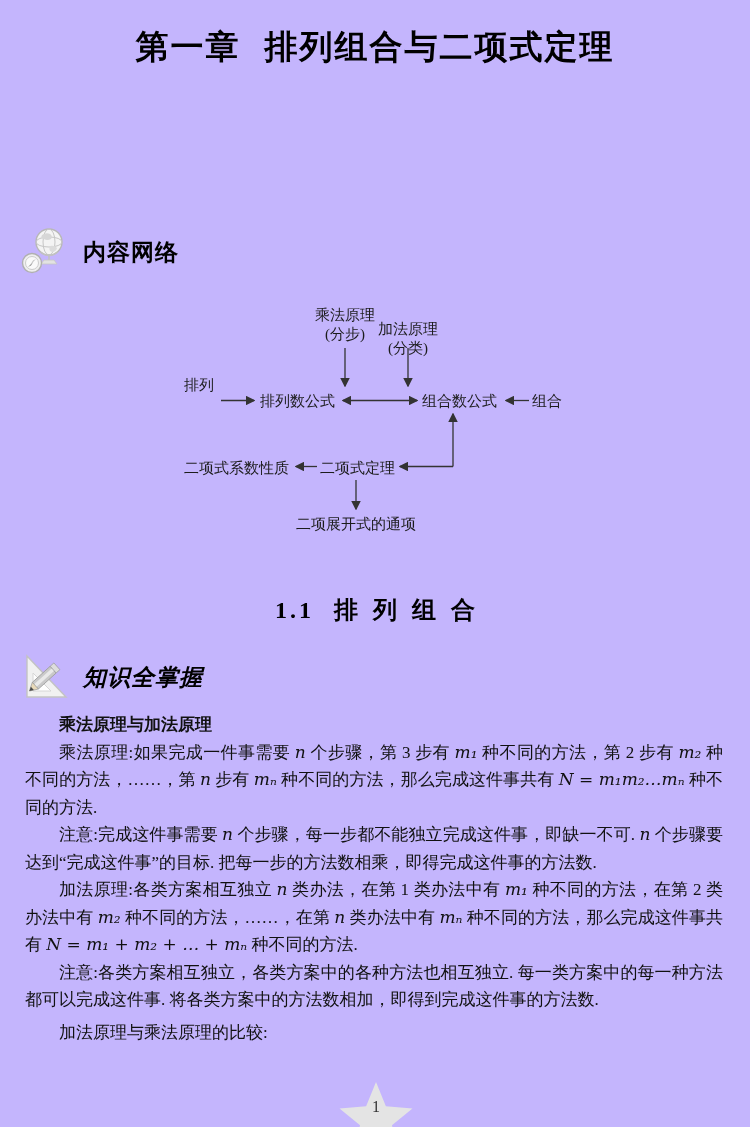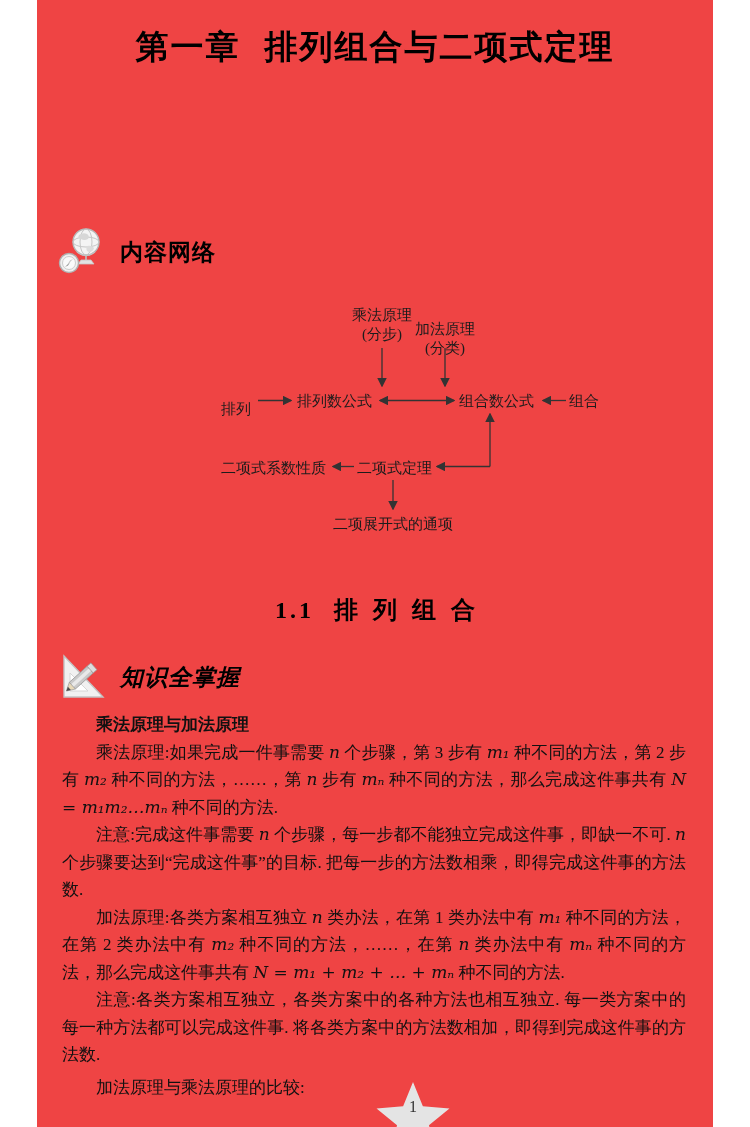--- a/index.html
+++ b/index.html
@@ -4,8 +4,8 @@
 <style>
   html,body { margin:0; padding:0; background:#ffffff; }
   .page {
-    position:relative; width:676px; height:1127px; margin:0 auto;
-    background:#ef4444; color:#111; overflow:hidden;
+    position:relative; width:750px; height:1127px; margin:0 auto;
+    background:#c4b5fd; color:#111; overflow:hidden;
     font-family:"Liberation Serif", serif;
   }
 

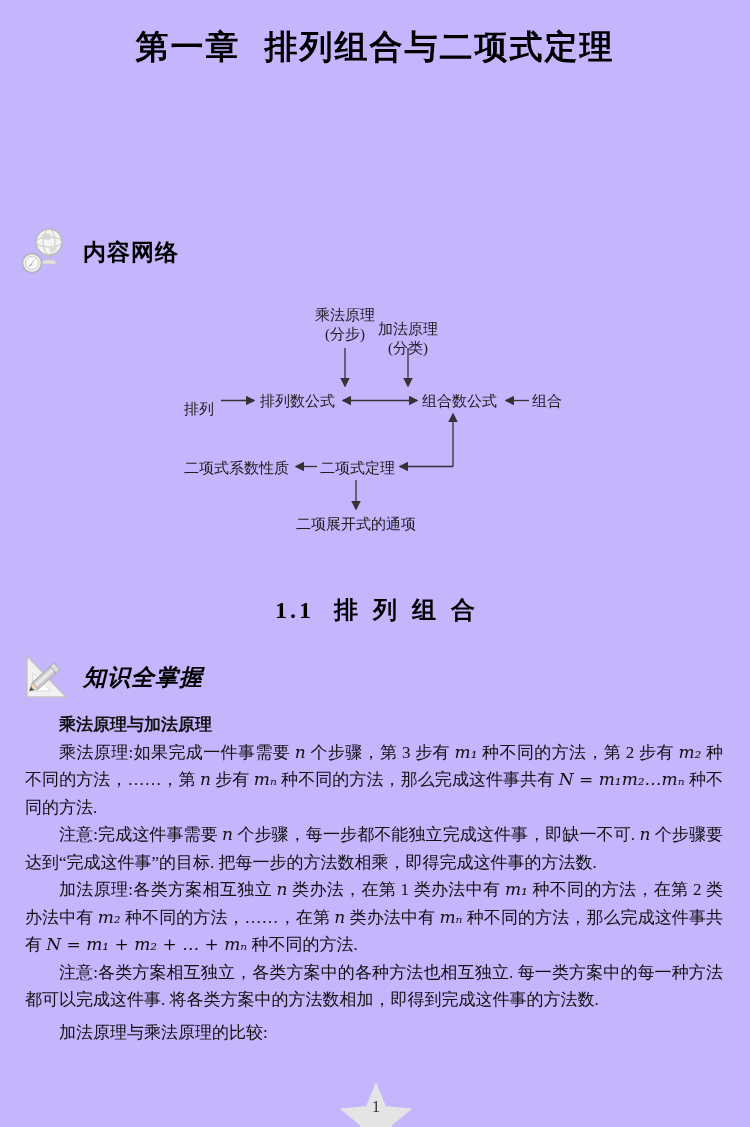--- a/index.html
+++ b/index.html
@@ -34,7 +34,7 @@
   .dnode.two-line { text-align:center; width:80px; }
   #n-mul { left:305px; top:2px; }
   #n-add { left:368px; top:16px; }
-  #n-pl  { left:184px; top:96px; }
+  #n-pl  { left:184px; top:72px; }
   #n-plf { left:260px; top:88px; }
   #n-cbf { left:422px; top:88px; }
   #n-cb  { left:532px; top:88px; }

